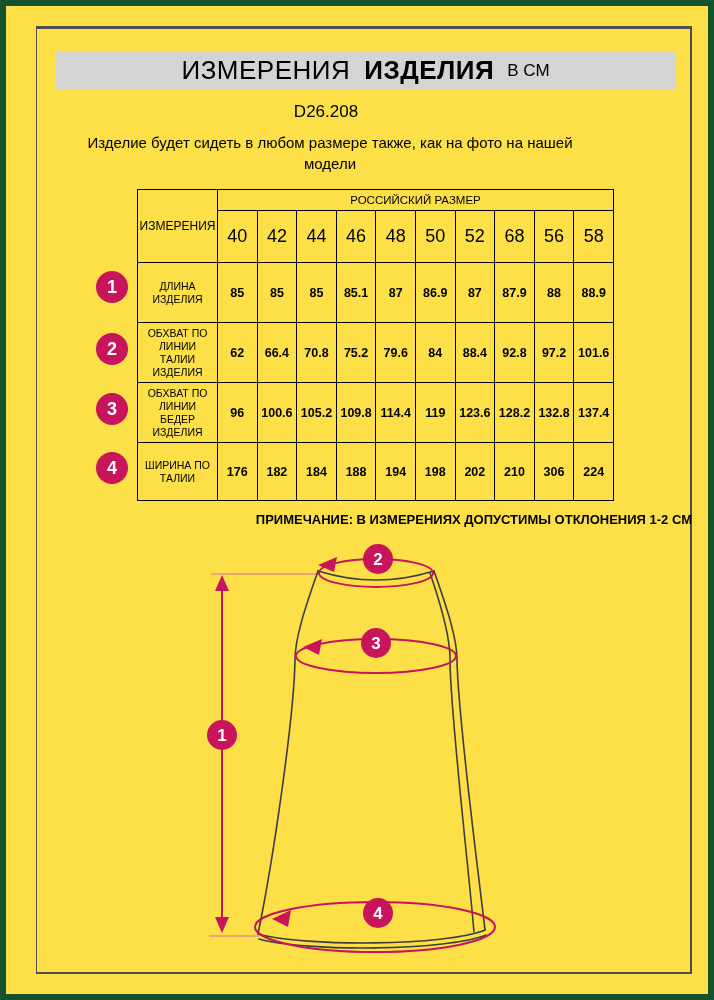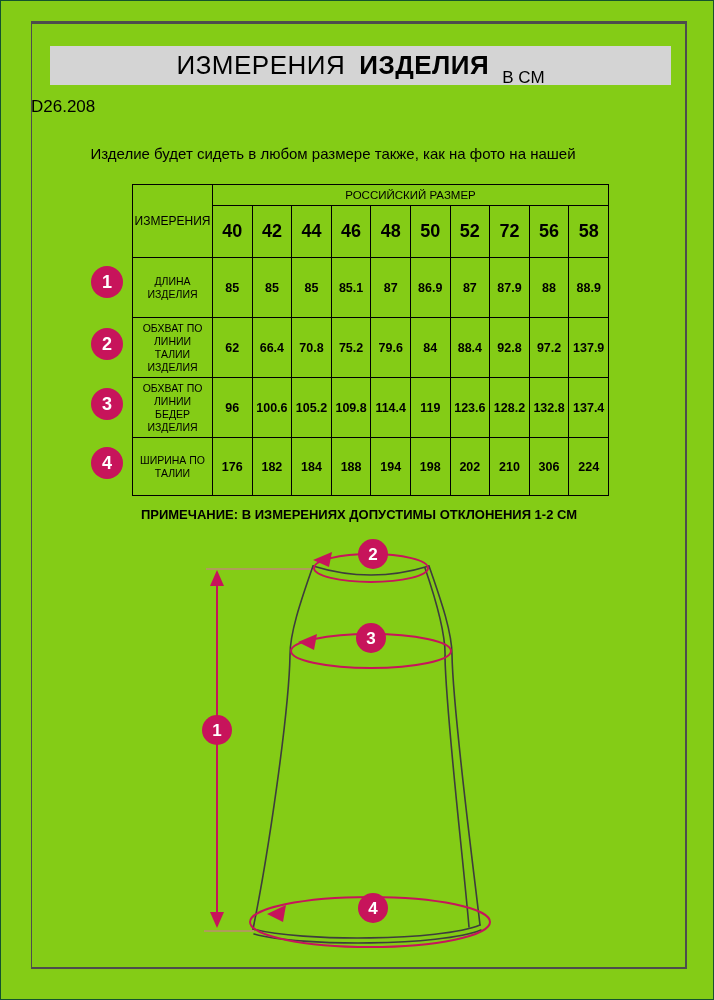--- a/index.html
+++ b/index.html
@@ -5,8 +5,8 @@
   :root{ --accent:#c7145b; --thin-line:#da6f9f; --outline:#3d3d3d; }
   html,body{margin:0;padding:0;background:#fff;}
   .canvas{
-    position:relative; width:714px; height:1000px; background:#84cc16;
-    box-sizing:border-box; border:1px solid #14532d; overflow:hidden;
+    position:relative; width:714px; height:1000px; background:#fde047;
+    box-sizing:border-box; border:6px solid #14532d; overflow:hidden;
     font-family:"Liberation Sans", sans-serif; color:#000;
   }
   .frame{

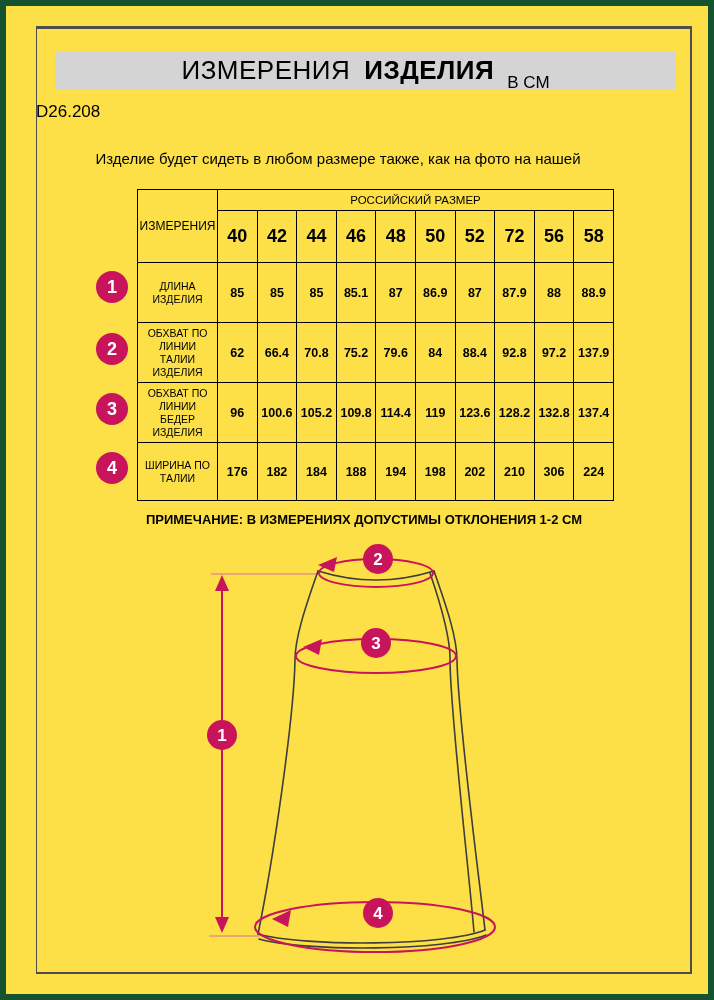--- a/index.html
+++ b/index.html
@@ -20,7 +20,7 @@
   }
   .title-main{font-size:26px; font-weight:normal; letter-spacing:.5px;}
   .title-bold{font-size:26px; font-weight:bold; margin-left:14px; letter-spacing:.5px;}
-  .title-unit{font-size:17px; font-weight:normal; margin-left:13px; position:relative; top:12px;}
+  .title-unit{font-size:17px; font-weight:normal; margin-left:13px; position:relative; top:0;}
   .product-code{
     position:absolute; left:30px; top:96px; width:580px;
     text-align:left; font-size:17px;

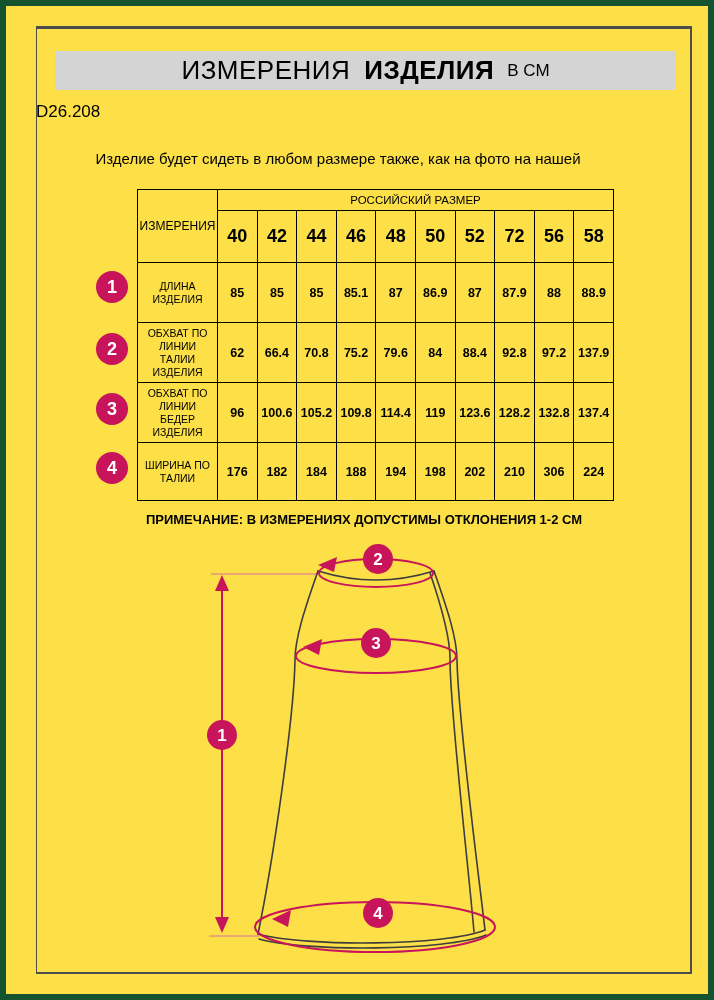--- a/index.html
+++ b/index.html
@@ -23,7 +23,7 @@
   .title-unit{font-size:17px; font-weight:normal; margin-left:13px; position:relative; top:0;}
   .product-code{
     position:absolute; left:30px; top:96px; width:580px;
-    text-align:left; font-size:17px;
+    text-align:center; font-size:17px;
   }
   .intro{
     position:absolute; left:30px; top:142px; width:588px;

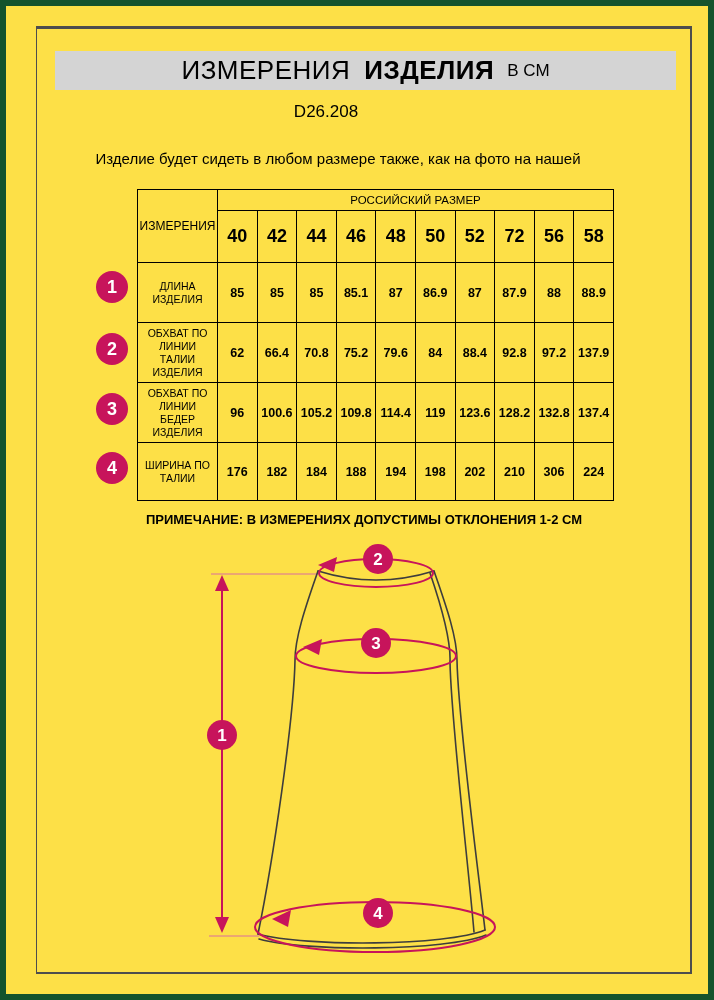--- a/index.html
+++ b/index.html
@@ -26,8 +26,8 @@
     text-align:center; font-size:17px;
   }
   .intro{
-    position:absolute; left:30px; top:142px; width:588px;
-    text-align:center; font-size:15px; line-height:21px;padding-left:8px;
+    position:absolute; left:30px; top:126px; width:588px;
+    text-align:center; font-size:15px; line-height:21px;
   }
   
   .size-table{

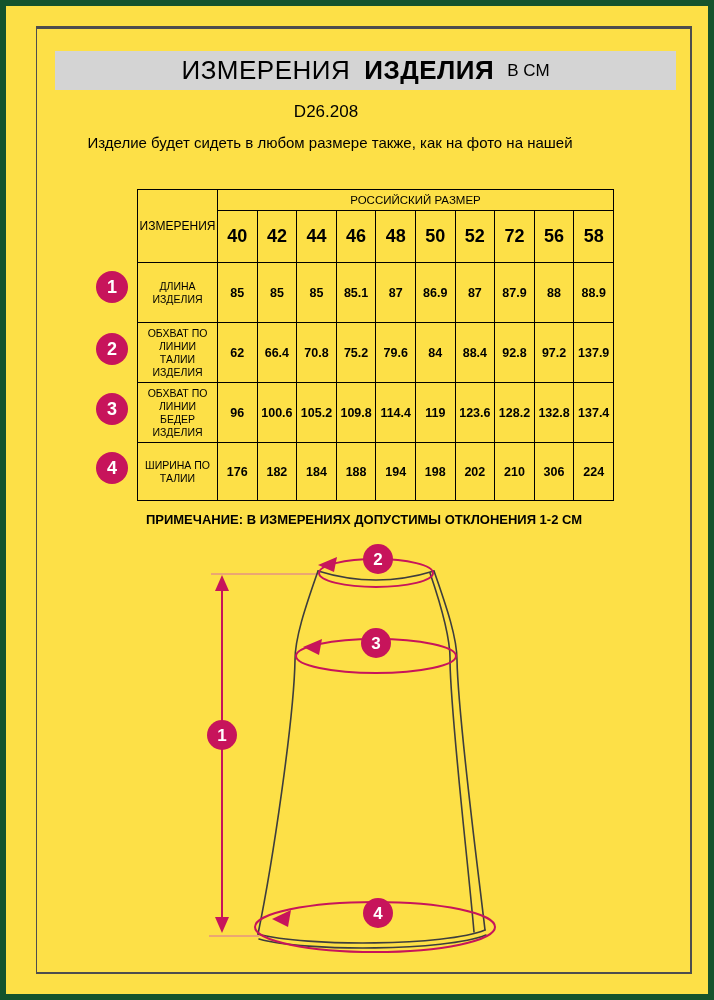--- a/index.html
+++ b/index.html
@@ -79,6 +79,7 @@
 
   <div class="intro">
     <div>Изделие будет сидеть в любом размере также, как на фото на нашей</div>
+    <div>модели</div>
   </div>
 
   <table class="size-table">

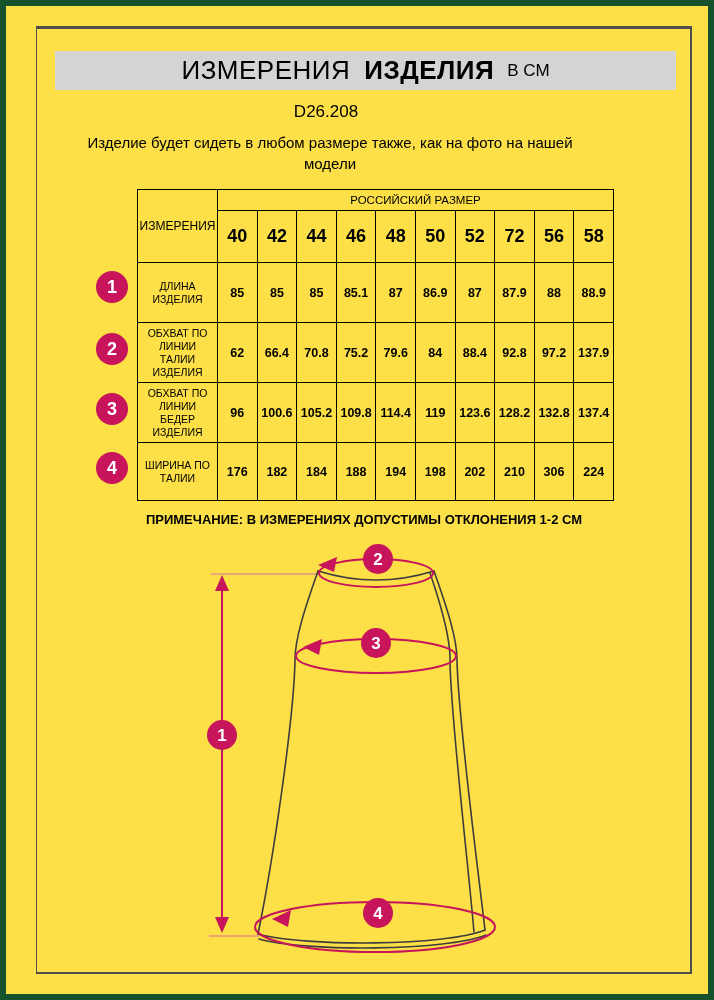--- a/index.html
+++ b/index.html
@@ -40,7 +40,7 @@
   }
   .corner-cell{font-size:12px; font-weight:normal;}
   .group-cell{height:20px; font-size:11.5px; font-weight:normal;}
-  .size-cell{height:51px; font-size:18px; font-weight:bold;}
+  .size-cell{height:51px; font-size:18px; font-weight:normal;}
   .row-label{font-size:10.5px; font-weight:normal; line-height:13px; padding:0 6px !important;}
   .value-cell{font-size:12.5px; font-weight:bold;}
   .data-row{height:60px;}

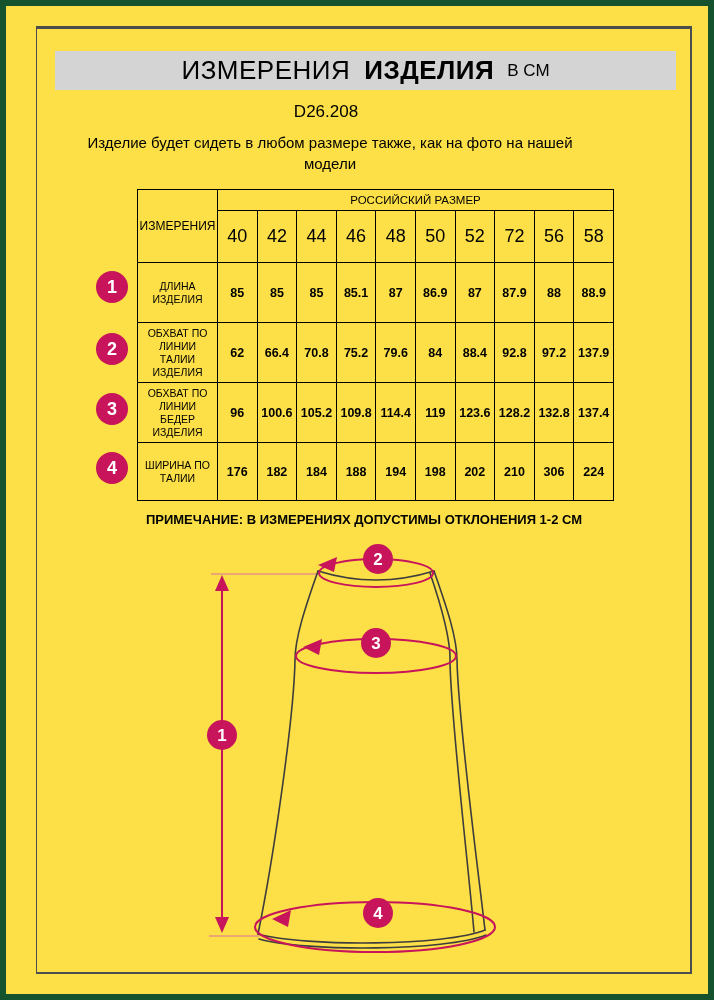--- a/index.html
+++ b/index.html
@@ -109,7 +109,7 @@
           <th class="size-cell">48</th>
           <th class="size-cell">50</th>
           <th class="size-cell">52</th>
-          <th class="size-cell">72</th>
+          <th class="size-cell">68</th>
           <th class="size-cell">56</th>
           <th class="size-cell">58</th>
         </tr>

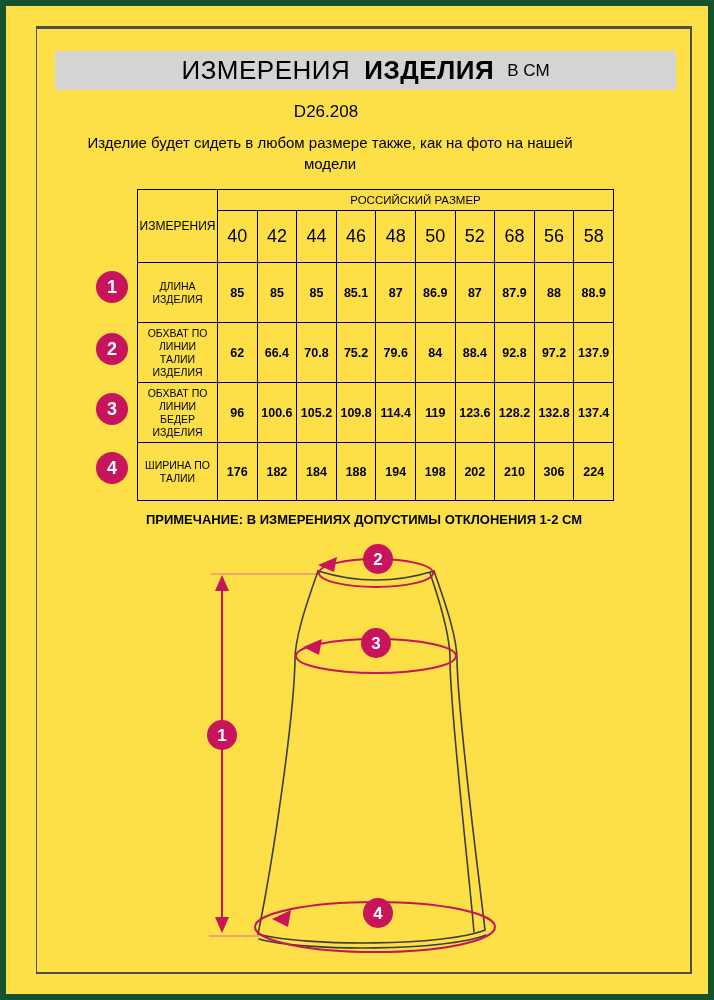--- a/index.html
+++ b/index.html
@@ -147,7 +147,7 @@
           <td class="value-cell">88.4</td>
           <td class="value-cell">92.8</td>
           <td class="value-cell">97.2</td>
-          <td class="value-cell">137.9</td>
+          <td class="value-cell">101.6</td>
         </tr>
         <tr class="data-row">
           <th class="row-label">

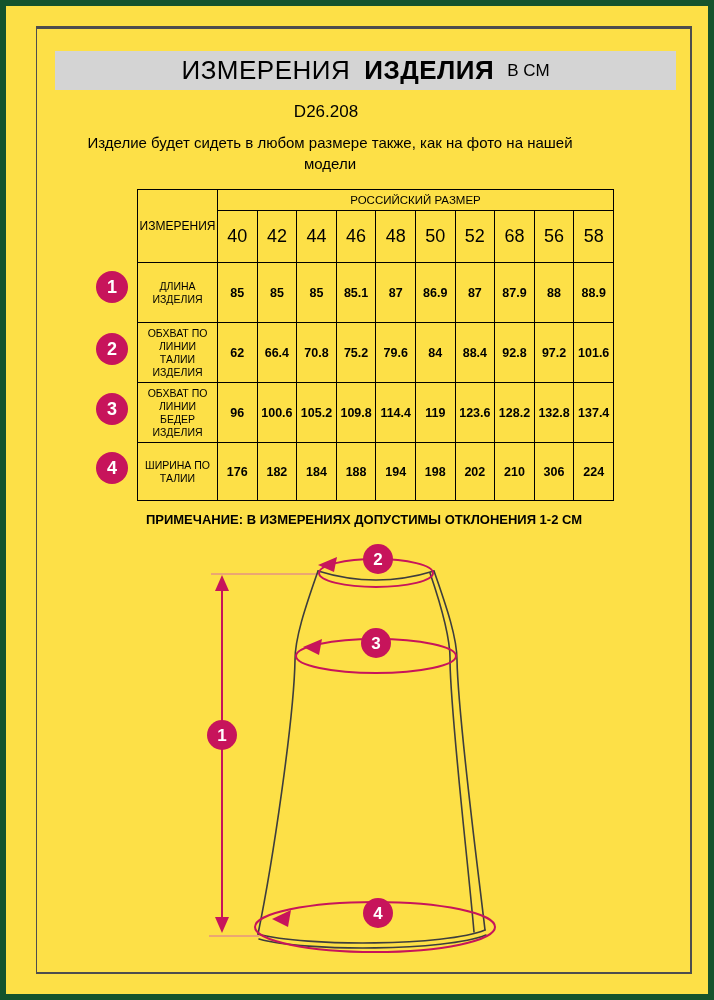--- a/index.html
+++ b/index.html
@@ -52,7 +52,7 @@
   }
   .note{
     position:absolute; left:30px; top:506px; width:656px;
-    text-align:center; font-size:13px; font-weight:bold;
+    text-align:right; font-size:13px; font-weight:bold;
   }
   
   .diagram{position:absolute; left:185px; top:538px;}

